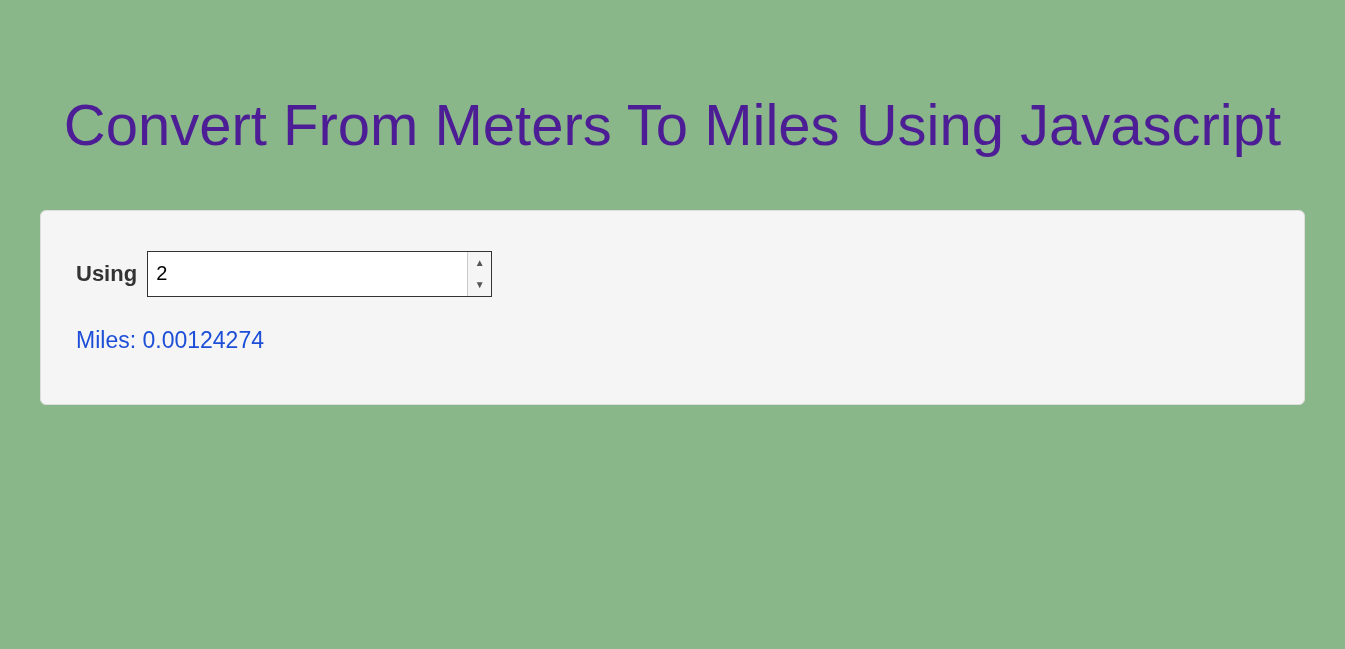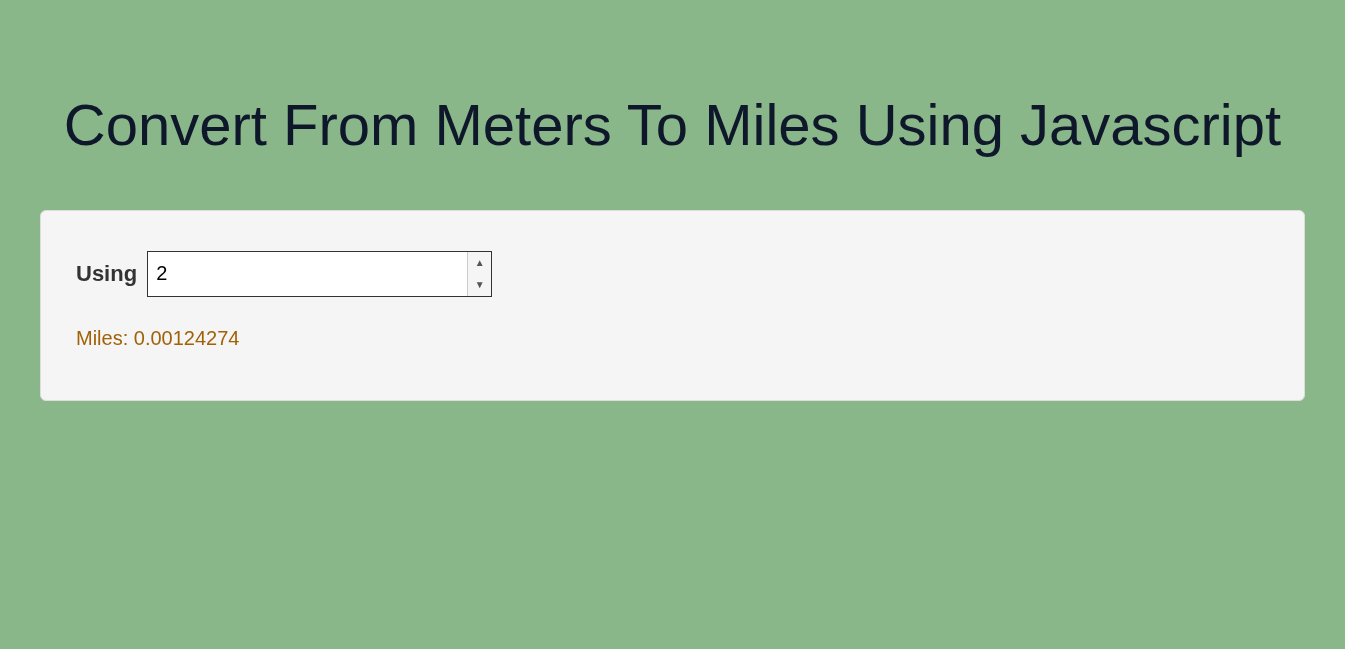--- a/index.html
+++ b/index.html
@@ -15,7 +15,7 @@
       padding: 20px;
     }
     .page-title {
-      color: #0f172a;
+      color: #4c1d95;
       font-size: 58px;
       font-weight: 400;
       text-align: center;

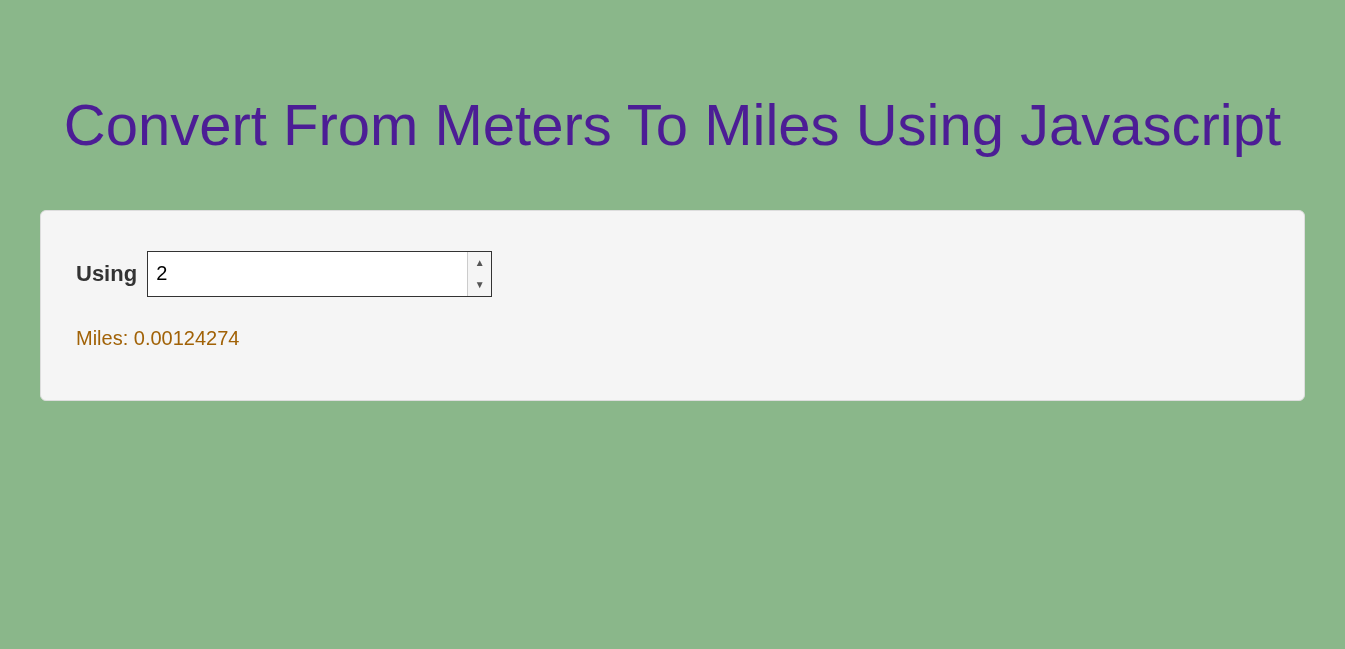--- a/index.html
+++ b/index.html
@@ -80,8 +80,8 @@
       user-select: none;
     }
     .output-row {
-      font-size: 20px;
-      color: #a16207;
+      font-size: 23px;
+      color: #1d4ed8;
       font-weight: 400;
     }
   </style>

